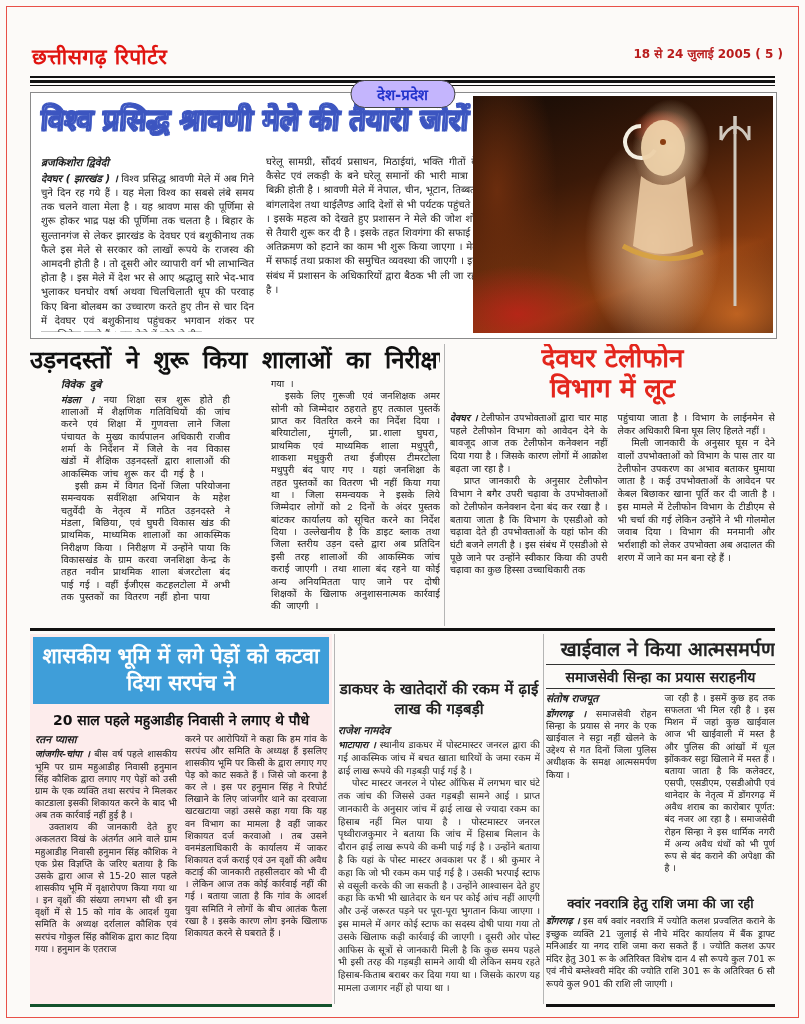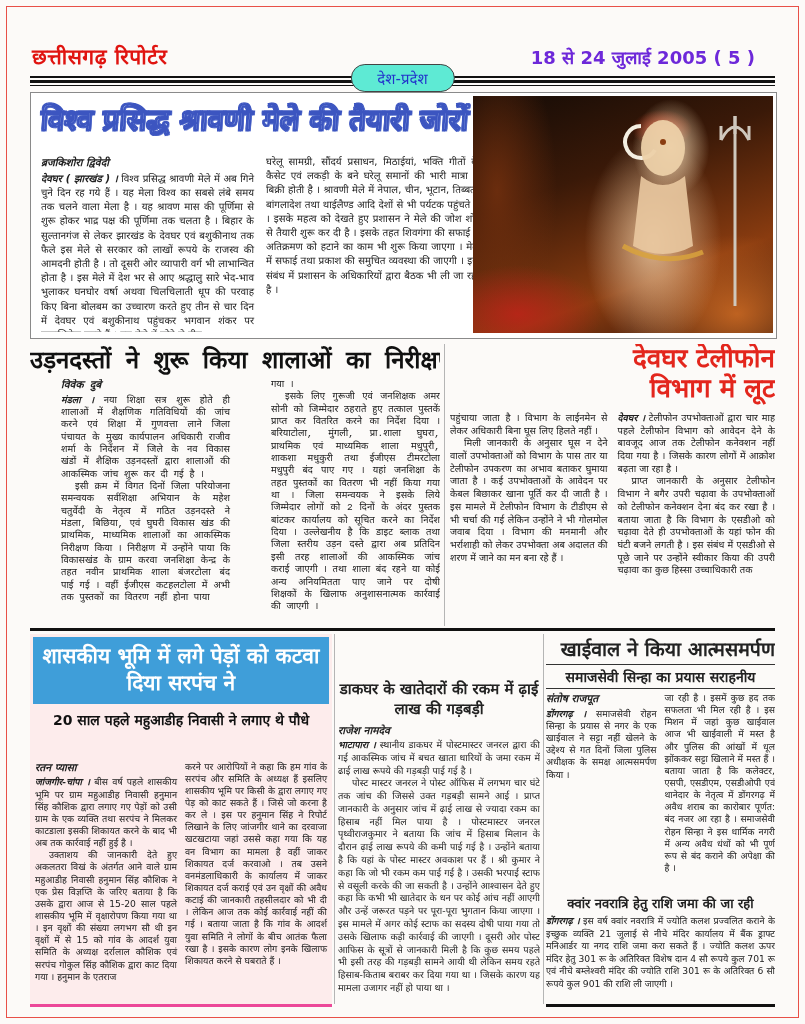--- a/index.html
+++ b/index.html
@@ -8,7 +8,7 @@
   .page-frame{position:absolute;inset:6px;border:1px solid #e85048;pointer-events:none;z-index:50;}
 
   
-  .hdr{position:absolute;top:40px;left:30px;right:48px;height:34px;text-decoration:underline;}
+  .hdr{position:absolute;top:40px;left:30px;right:20px;height:34px;text-decoration:underline;}
   .masthead{position:absolute;left:2px;top:2px;font-size:21px;font-weight:bold;color:#e01410;letter-spacing:.5px;}
   .issue-date{position:absolute;right:2px;top:5px;font-size:18px;font-weight:bold;color:#6d28d9;}
   .hdr-rules{position:absolute;top:76px;left:30px;right:30px;height:9px;}

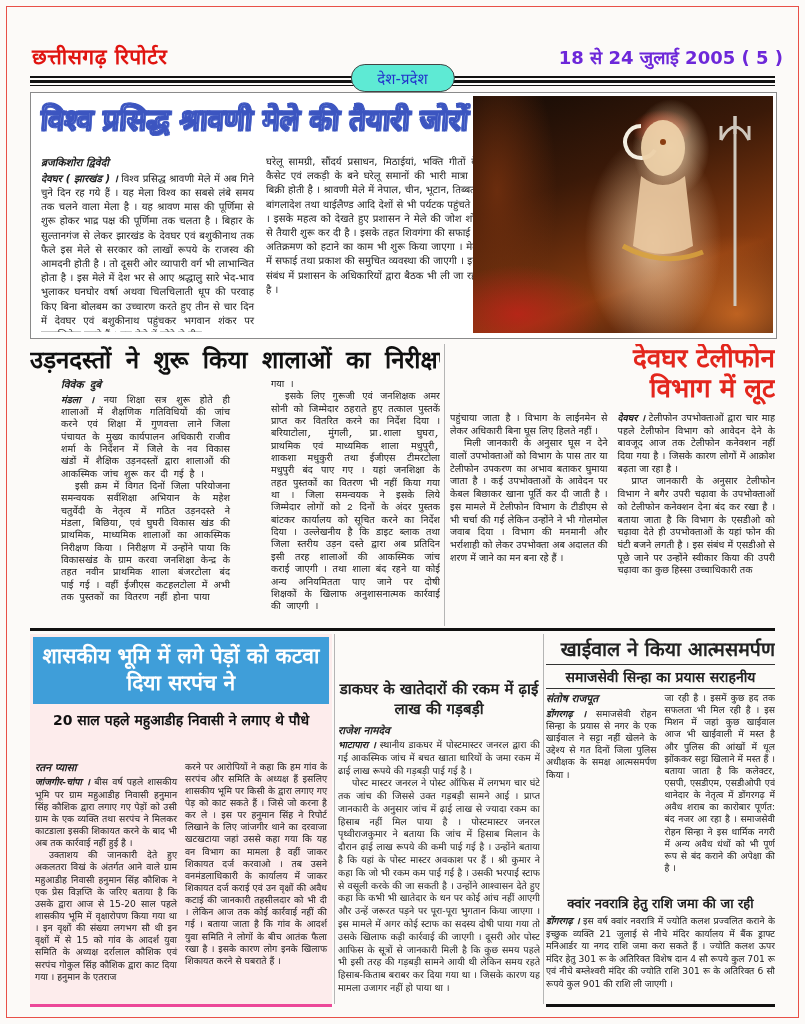--- a/index.html
+++ b/index.html
@@ -10,7 +10,7 @@
   
   .hdr{position:absolute;top:40px;left:30px;right:20px;height:34px;text-decoration:underline;}
   .masthead{position:absolute;left:2px;top:2px;font-size:21px;font-weight:bold;color:#e01410;letter-spacing:.5px;}
-  .issue-date{position:absolute;right:2px;top:5px;font-size:18px;font-weight:bold;color:#6d28d9;}
+  .issue-date{position:absolute;right:2px;top:5px;font-size:12px;font-weight:bold;color:#b91c1c;}
   .hdr-rules{position:absolute;top:76px;left:30px;right:30px;height:9px;}
   .hdr-rules .r1{height:2px;background:#111;margin-bottom:2px;}
   .hdr-rules .r2{height:3px;background:#111;margin-bottom:2px;}

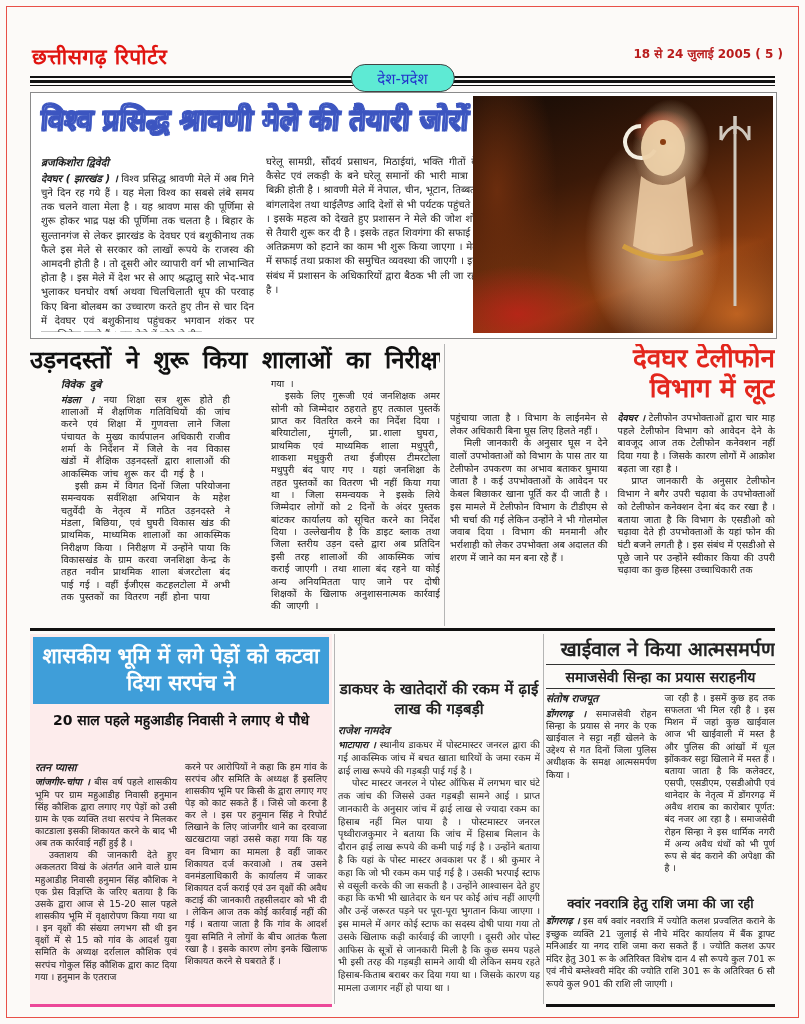--- a/index.html
+++ b/index.html
@@ -15,9 +15,9 @@
   .hdr-rules .r1{height:2px;background:#111;margin-bottom:2px;}
   .hdr-rules .r2{height:3px;background:#111;margin-bottom:2px;}
   .hdr-rules .r3{height:1px;background:#111;}
-  .section-tab{position:absolute;top:64px;left:50%;transform:translateX(-50%);
-      background:#5eead4;border:1.5px solid #444;border-radius:20px;padding:3px 26px;
-      font-size:15px;font-weight:normal;color:#2233cc;z-index:5;white-space:nowrap;}
+  .section-tab{position:absolute;top:80px;left:50%;transform:translateX(-50%);
+      background:#c4b5fd;border:1.5px solid #444;border-radius:20px;padding:3px 26px;
+      font-size:15px;font-weight:bold;color:#2233cc;z-index:5;white-space:nowrap;}
 
   
   .lead-box{position:absolute;top:92px;left:30px;width:745px;height:245px;border:1px solid #8a8a8a;background:#fff;overflow:hidden;}

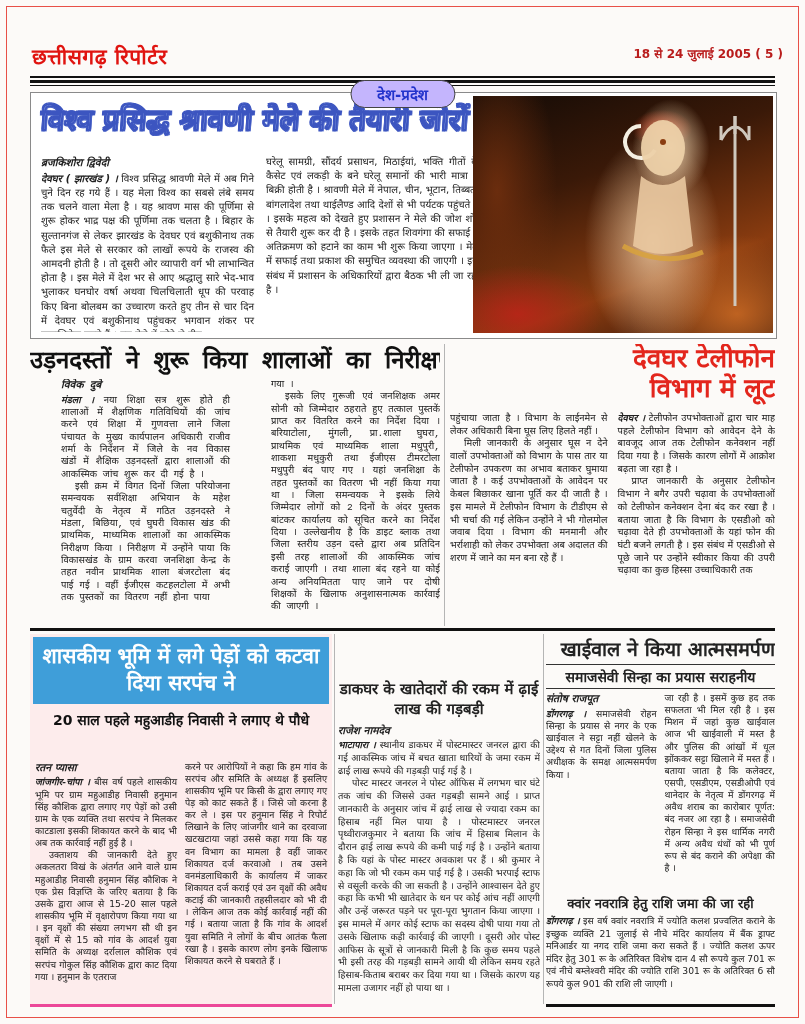--- a/index.html
+++ b/index.html
@@ -52,7 +52,7 @@
   .vdiv{position:absolute;background:#b5b5b5;width:1px;z-index:2;}
 
   .telephone{position:absolute;top:344px;left:450px;width:325px;height:282px;overflow:hidden;}
-  .tel-headline{font-size:26px;font-weight:bold;color:#e3261d;text-align:right;line-height:1.15;margin:0 0 8px 0;}
+  .tel-headline{font-size:26px;font-weight:bold;color:#e3261d;text-align:center;line-height:1.15;margin:0 0 8px 0;}
   .tel-cols{display:flex;gap:10px;overflow:hidden;}
   .tel-col{flex:1;font-size:9.5px;line-height:1.34;text-align:justify;}
 

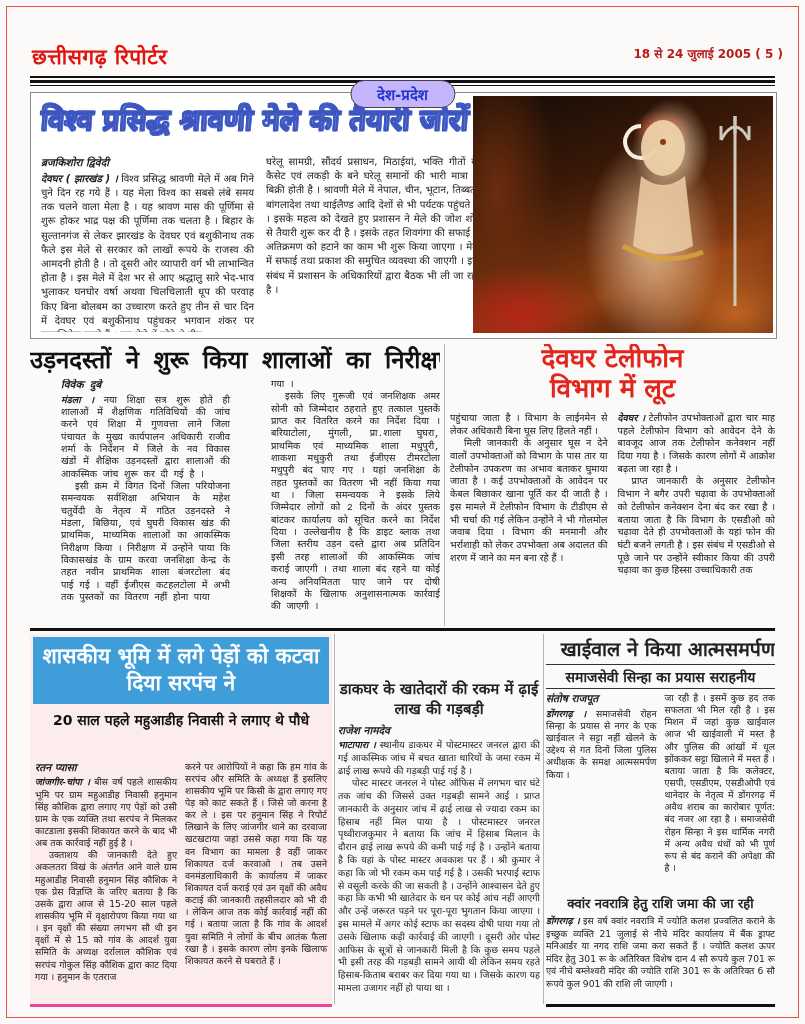--- a/index.html
+++ b/index.html
@@ -145,12 +145,12 @@
     </h2>
     <div class="tel-cols">
       <div class="tel-col">
+        <p class="body noind"><strong class="dl">देवघर ।</strong> <span>टेलीफोन उपभोक्ताओं द्वारा चार माह पहले टेलीफोन विभाग को आवेदन देने के बावजूद आज तक टेलीफोन कनेक्शन नहीं दिया गया है । जिसके कारण लोगों में आक्रोश बढ़ता जा रहा है ।</span></p>
+        <p class="body">प्राप्त जानकारी के अनुसार टेलीफोन विभाग ने बगैर उपरी चढ़ावा के उपभोक्ताओं को टेलीफोन कनेक्शन देना बंद कर रखा है । बताया जाता है कि विभाग के एसडीओ को चढ़ावा देते ही उपभोक्ताओं के यहां फोन की घंटी बजने लगती है । इस संबंध में एसडीओ से पूछे जाने पर उन्होंने स्वीकार किया की उपरी चढ़ावा का कुछ हिस्सा उच्चाधिकारी तक</p>
+      </div>
+      <div class="tel-col">
         <p class="body noind">पहुंचाया जाता है । विभाग के लाईनमेन से लेकर अधिकारी बिना घूस लिए हिलते नहीं ।</p>
         <p class="body">मिली जानकारी के अनुसार घूस न देने वालों उपभोक्ताओं को विभाग के पास तार या टेलीफोन उपकरण का अभाव बताकर घुमाया जाता है । कई उपभोक्ताओं के आवेदन पर केबल बिछाकर खाना पूर्ति कर दी जाती है । इस मामले में टेलीफोन विभाग के टीडीएम से भी चर्चा की गई लेकिन उन्होंने ने भी गोलमोल जवाब दिया । विभाग की मनमानी और भर्राशाही को लेकर उपभोक्ता अब अदालत की शरण में जाने का मन बना रहे हैं ।</p>
-      </div>
-      <div class="tel-col">
-        <p class="body noind"><strong class="dl">देवघर ।</strong> <span>टेलीफोन उपभोक्ताओं द्वारा चार माह पहले टेलीफोन विभाग को आवेदन देने के बावजूद आज तक टेलीफोन कनेक्शन नहीं दिया गया है । जिसके कारण लोगों में आक्रोश बढ़ता जा रहा है ।</span></p>
-        <p class="body">प्राप्त जानकारी के अनुसार टेलीफोन विभाग ने बगैर उपरी चढ़ावा के उपभोक्ताओं को टेलीफोन कनेक्शन देना बंद कर रखा है । बताया जाता है कि विभाग के एसडीओ को चढ़ावा देते ही उपभोक्ताओं के यहां फोन की घंटी बजने लगती है । इस संबंध में एसडीओ से पूछे जाने पर उन्होंने स्वीकार किया की उपरी चढ़ावा का कुछ हिस्सा उच्चाधिकारी तक</p>
       </div>
     </div>
   </div>

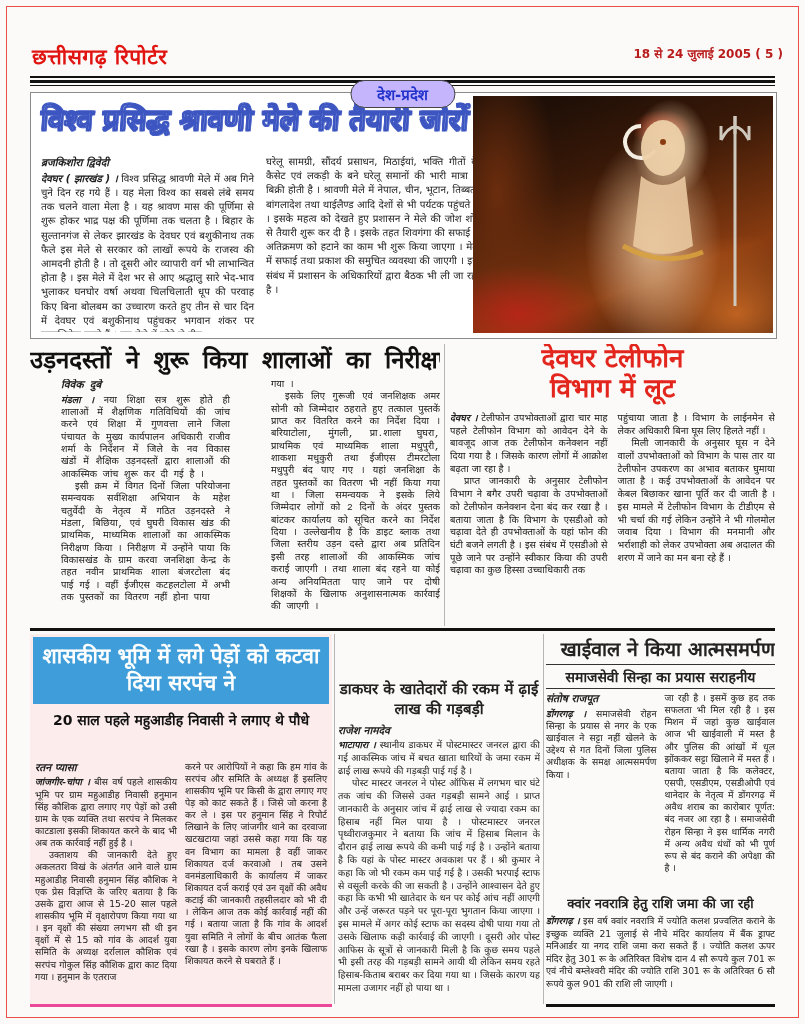--- a/index.html
+++ b/index.html
@@ -60,7 +60,7 @@
 
   
   .trees{position:absolute;top:634px;left:30px;width:302px;height:370px;background:#fdecec;
-         border-bottom:3px solid #ec4899;overflow:hidden;}
+         border-bottom:3px solid #14532d;overflow:hidden;}
   .trees-headbox{margin:3px;background:#3f9ed9;color:#fff;text-align:center;
       font-size:21px;font-weight:bold;line-height:1.3;padding:6px 2px;}
   .trees-subhead{text-align:center;font-size:14px;font-weight:bold;color:#111;padding:3px 0 4px 0;}

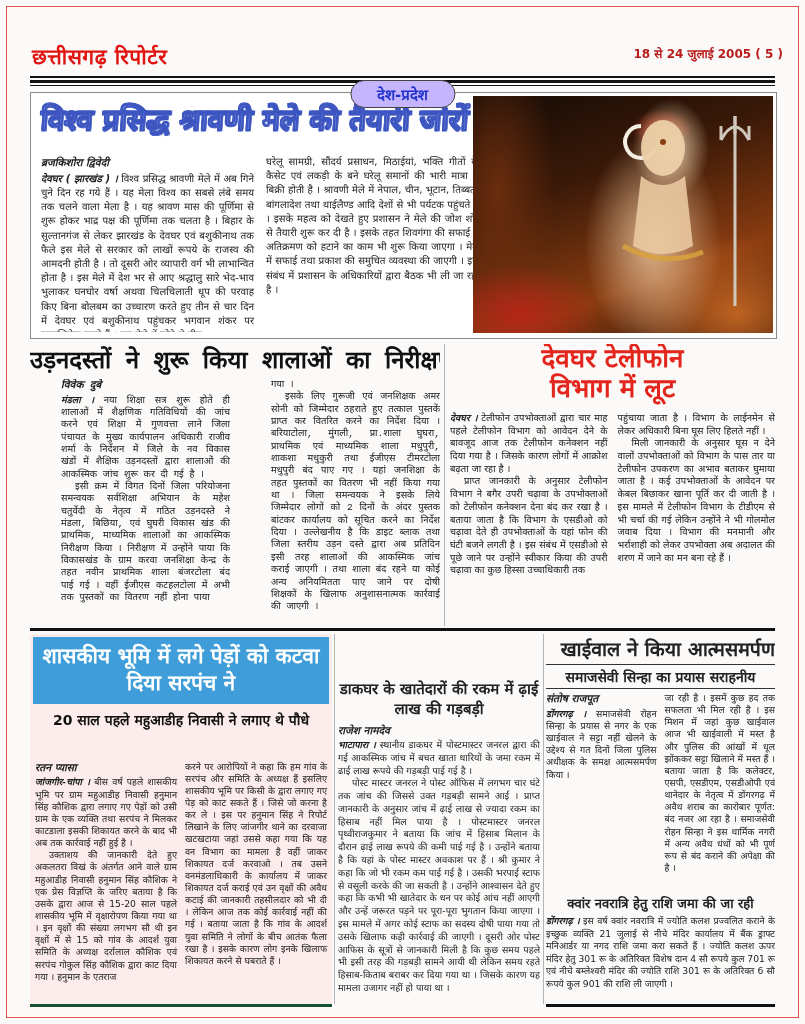--- a/index.html
+++ b/index.html
@@ -65,7 +65,7 @@
       font-size:21px;font-weight:bold;line-height:1.3;padding:6px 2px;}
   .trees-subhead{text-align:center;font-size:14px;font-weight:bold;color:#111;padding:3px 0 4px 0;}
   .trees-cols{display:flex;gap:8px;padding:0 5px;overflow:hidden;}
-  .trees-col{flex:1;font-size:9.2px;line-height:1.32;text-align:justify;margin-top:28px;}
+  .trees-col{flex:1;font-size:9.2px;line-height:1.32;text-align:justify;}
 
   .post{position:absolute;top:634px;left:338px;width:202px;height:370px;border-bottom:3px solid #111;overflow:hidden;margin-top:44px;}
   .post-headline{font-size:15px;font-weight:bold;text-align:center;line-height:1.3;margin:2px 0 4px 0;}

